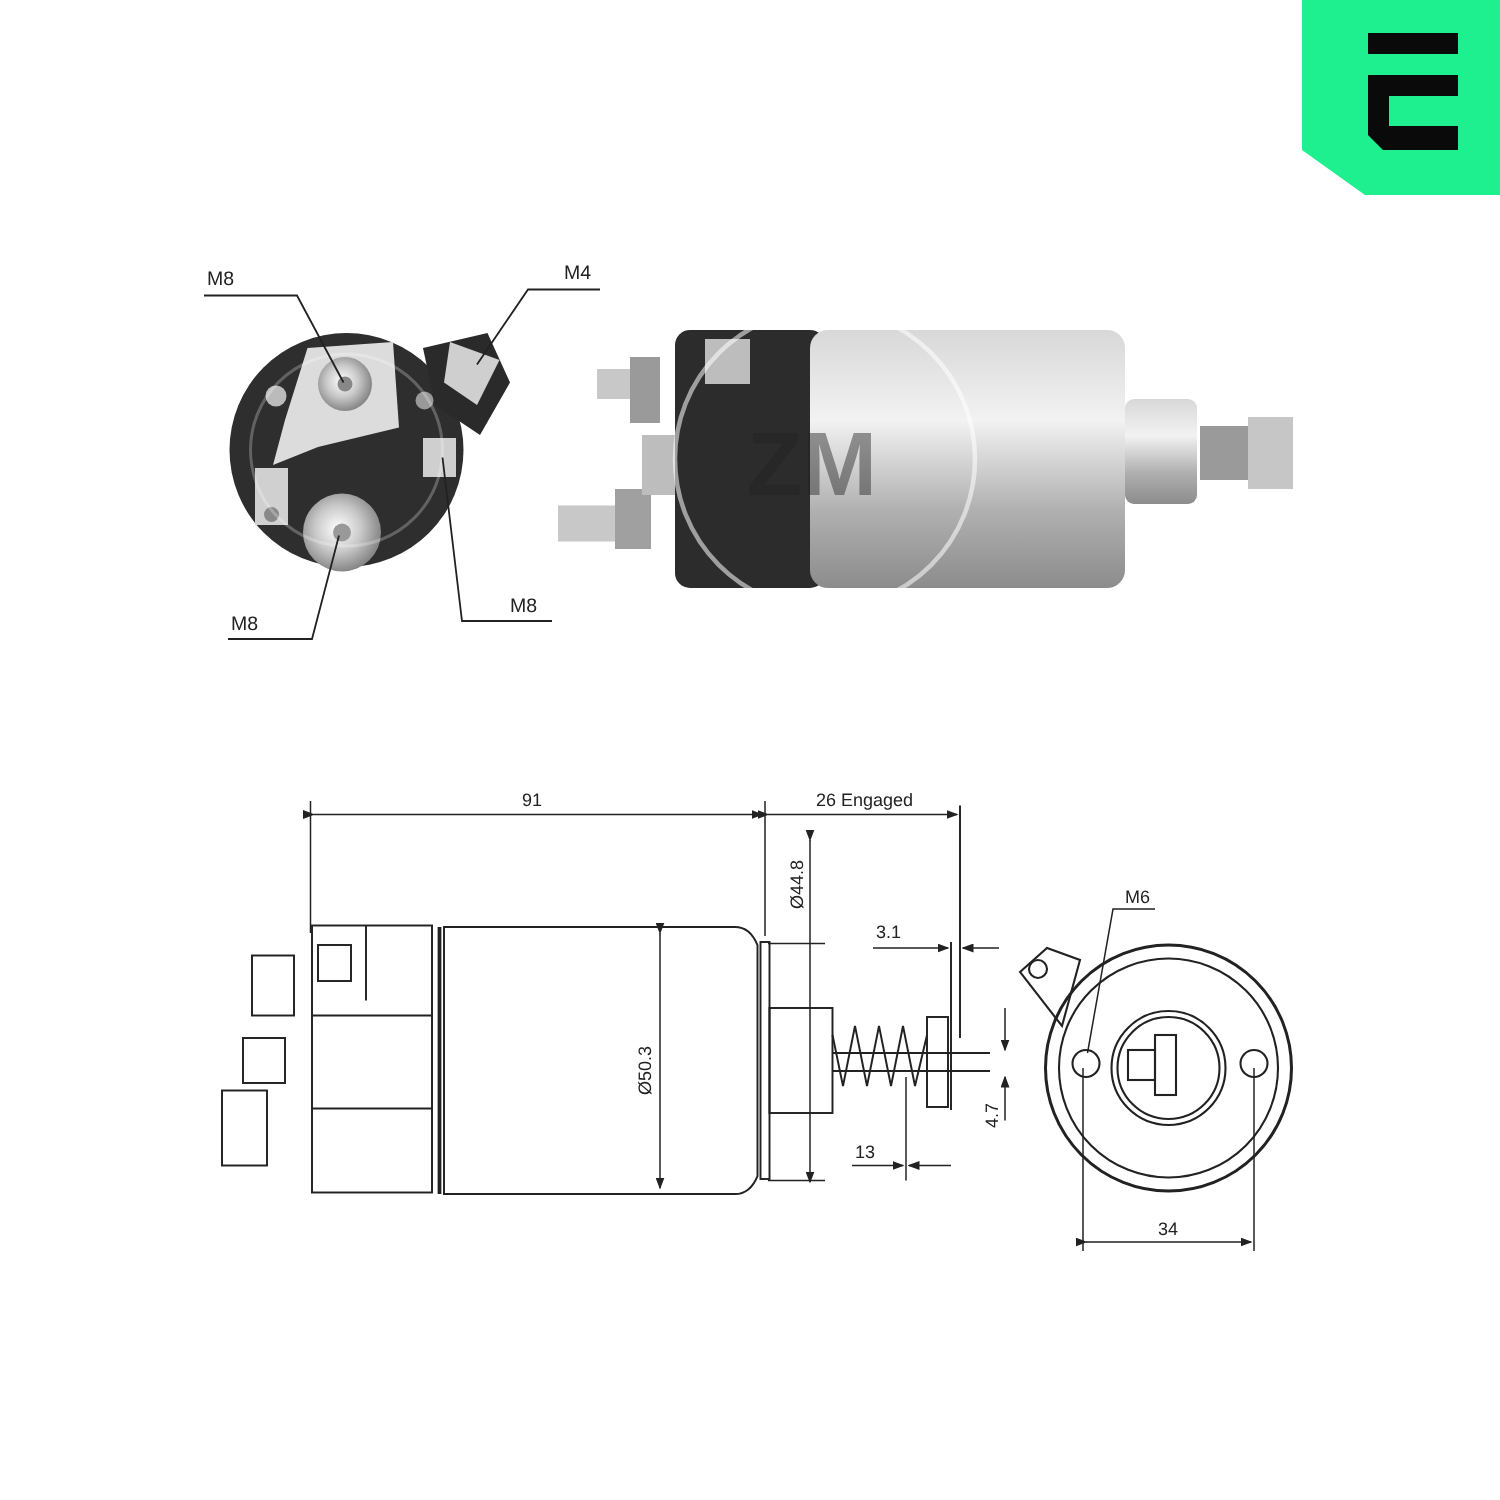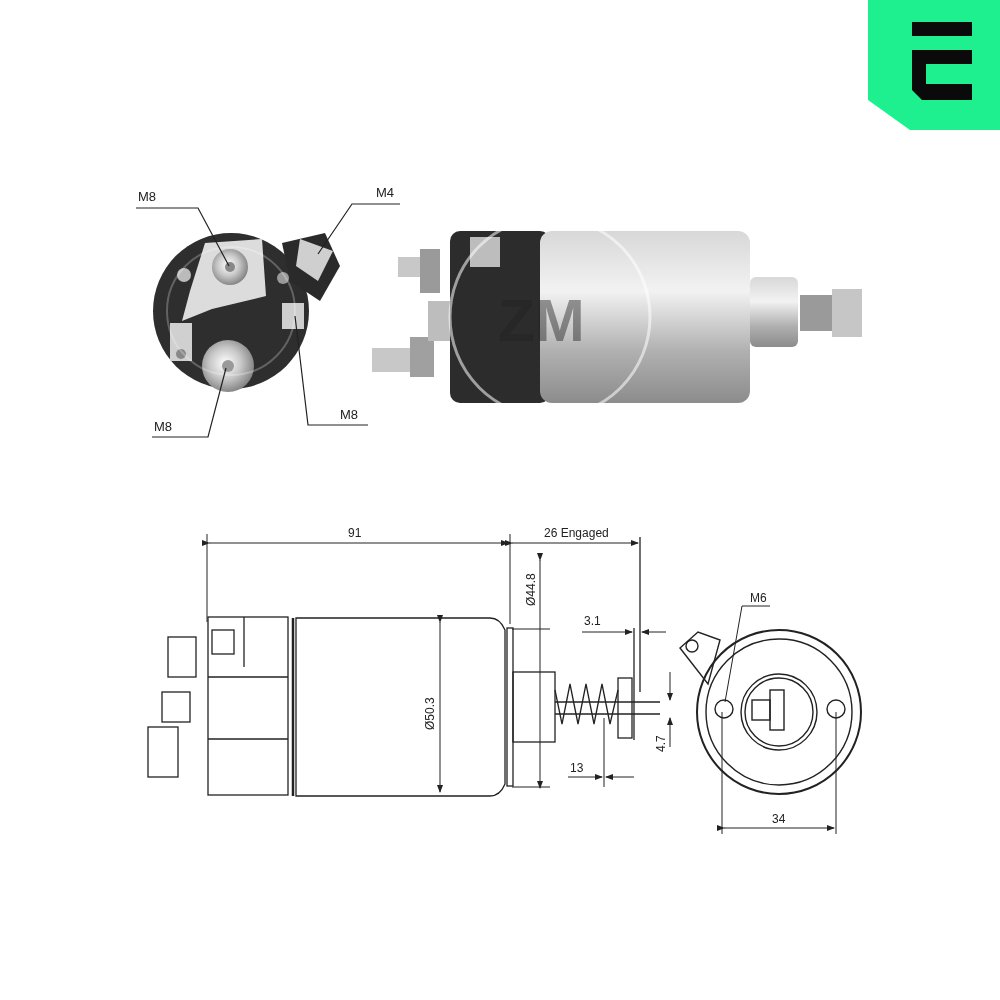--- a/index.html
+++ b/index.html
@@ -5,7 +5,7 @@
   html, body { margin:0; padding:0; background:#ffffff; }
   body { width:1000px; height:1000px; position:relative; overflow:hidden; font-family:"Liberation Sans", sans-serif; }
   .logo { position:absolute; left:868px; top:0; width:132px; height:130px; }
-  .photos { position:absolute; left:0; top:11px; width:1000px; height:480px; }
+  .photos { position:absolute; left:0; top:0; width:1000px; height:480px; }
   .drawing { position:absolute; left:0; top:492px; width:1000px; height:520px; }
   svg text { font-family:"Liberation Sans", sans-serif; fill:#222; }
   .lbl { font-size:13px; }

